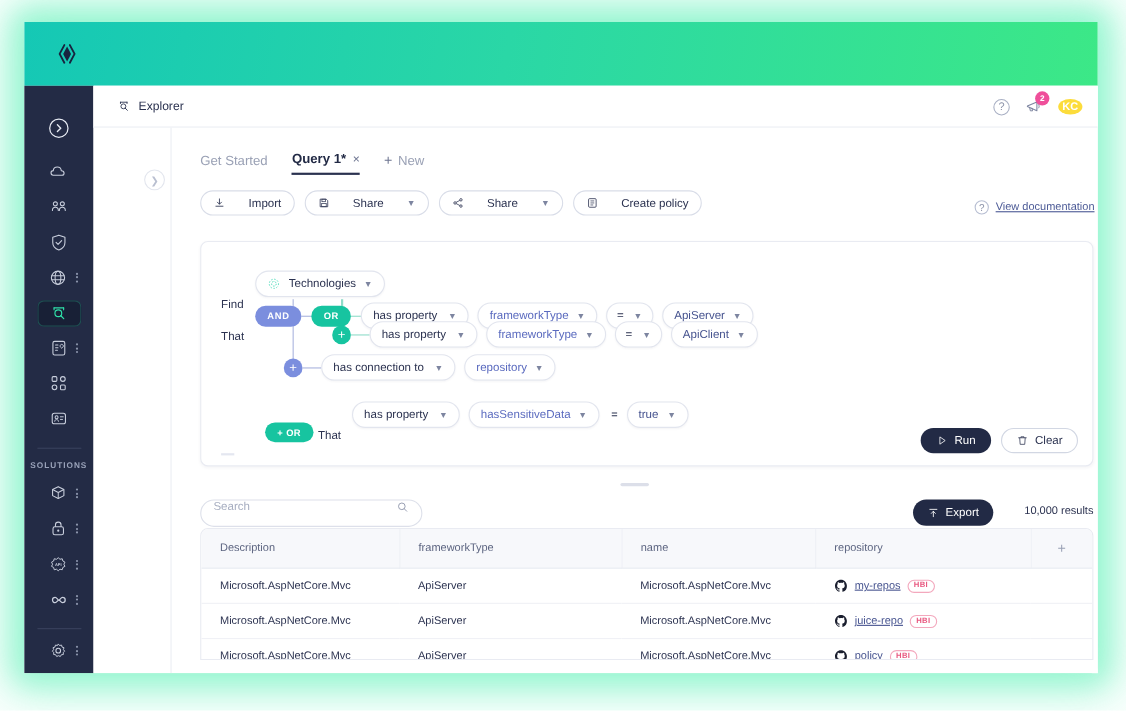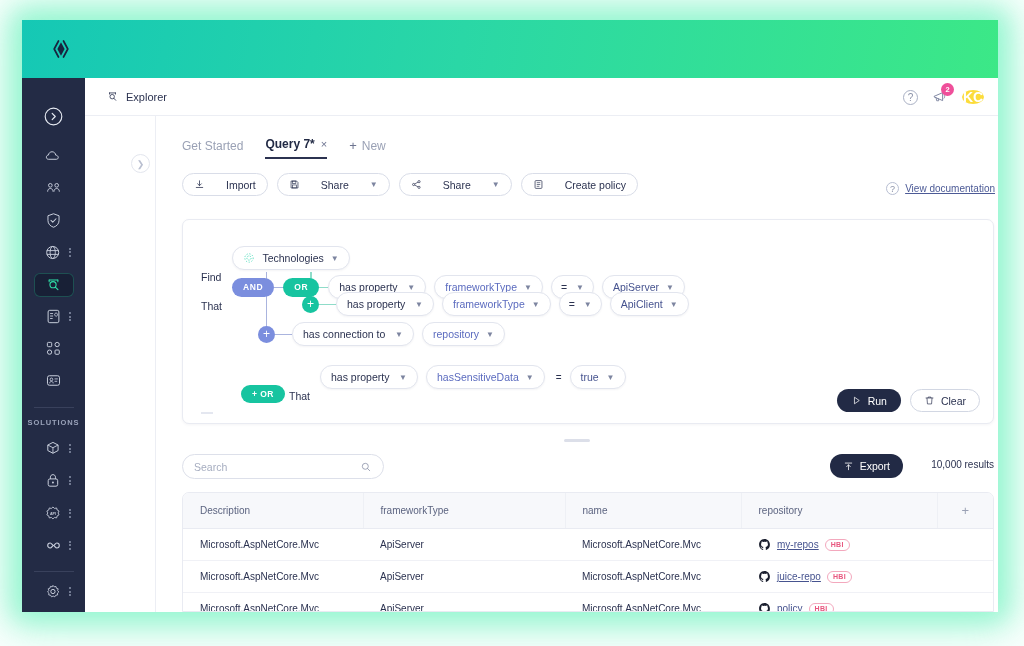--- a/index.html
+++ b/index.html
@@ -118,7 +118,7 @@
   #avatar {
     width: 22px; height: 14px; border-radius: 50%;
     background: #fcdc3b; color: #ffffff;
-    font-size: 14px; font-weight: 700;
+    font-size: 10px; font-weight: 700;
     display: flex; align-items: center; justify-content: center;
     cursor: pointer;
   }

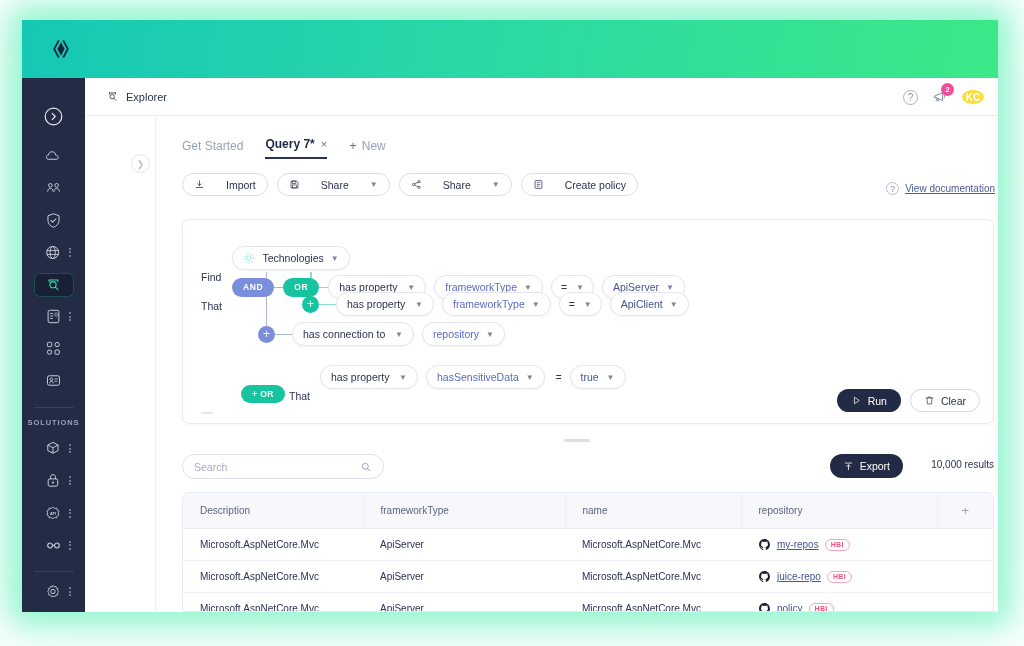--- a/index.html
+++ b/index.html
@@ -511,7 +511,7 @@
           <div class="tab">Get Started</div>
           <div class="tab-sep"></div>
           <div class="tab active">
-            <span>Query 7*</span><span class="tab-close">×</span>
+            <span>Query 1*</span><span class="tab-close">×</span>
           </div>
           <div class="tab-sep"></div>
           <div id="new-tab">

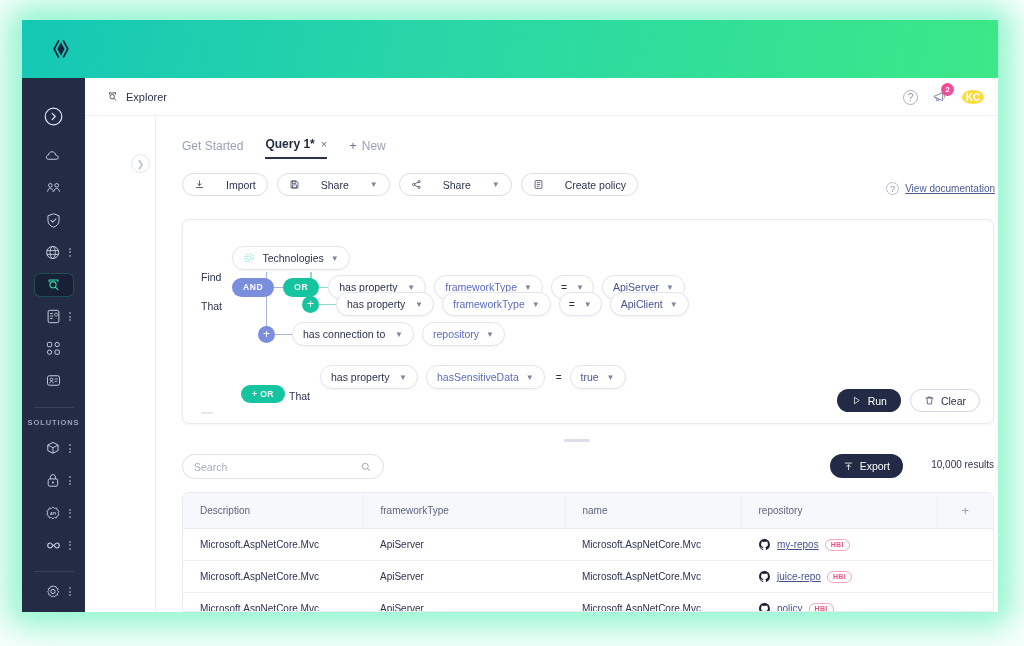--- a/index.html
+++ b/index.html
@@ -254,7 +254,7 @@
     position: absolute; left: 0; top: 0;
     width: 202px; height: 25px;
     border: 1px solid #dde0ea; border-radius: 13px; background: #fff;
-    display: flex; align-items: center; padding: 0 11px;
+    display: flex; align-items: flex-start; padding: 0 11px;
   }
   #search-input {
     border: none; outline: none; flex: 1;

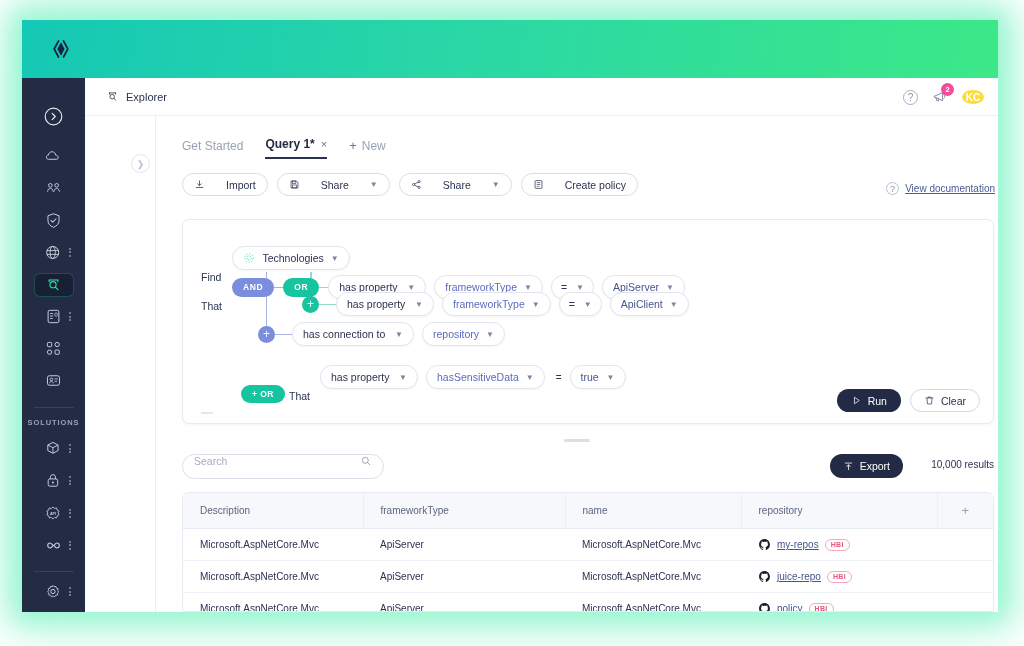--- a/index.html
+++ b/index.html
@@ -275,7 +275,7 @@
 
   
   #table-wrap {
-    position: absolute; left: 26px; top: 376px;
+    position: absolute; left: 26px; top: 364px;
     width: 812px; height: 120px;
     border: 1px solid #e9ebf2; border-radius: 7px 7px 0 0;
     overflow: hidden; background: #fff;

